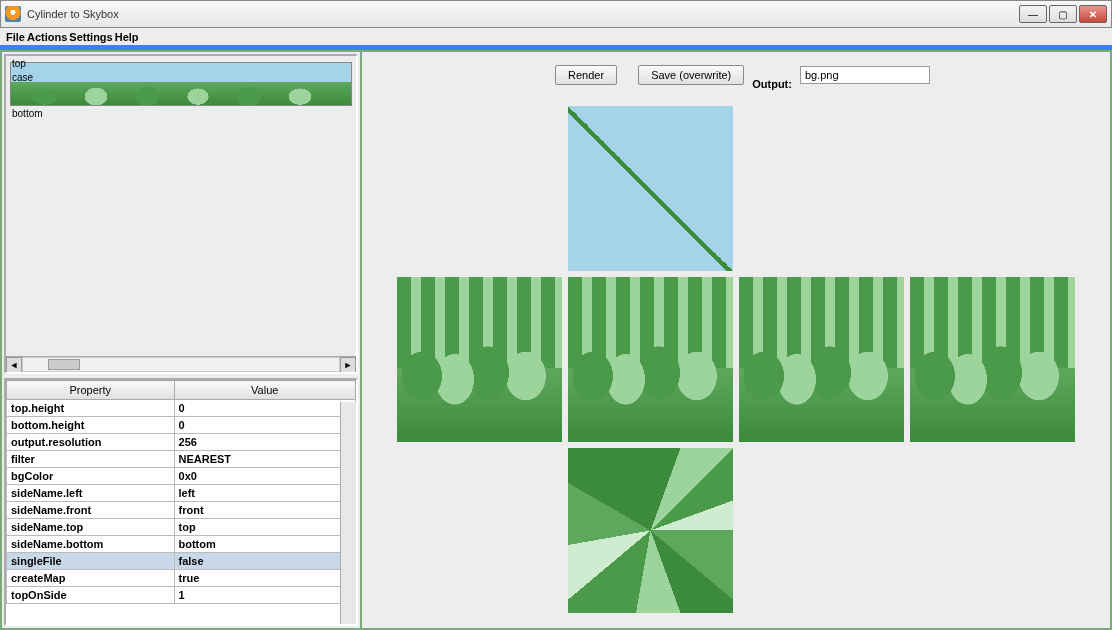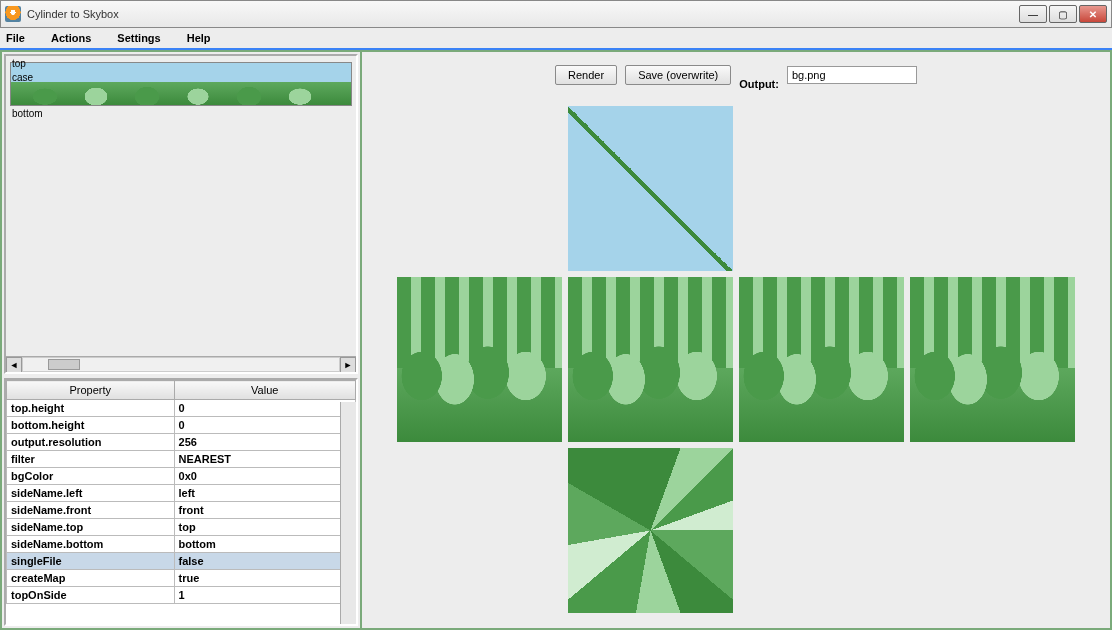--- a/index.html
+++ b/index.html
@@ -40,11 +40,11 @@
   .menubar {
     height: 22px;
     background: #ededed;
-    border-bottom: 2px solid #3b82f6;
+    border-bottom: 5px solid #3b82f6;
     display: flex;
     align-items: center;
     padding: 0 6px;
-    gap: 26px;
+    gap: 2px;
   }
   .menubar span { color: #000; font-weight: bold; cursor: default; }
   .workspace {

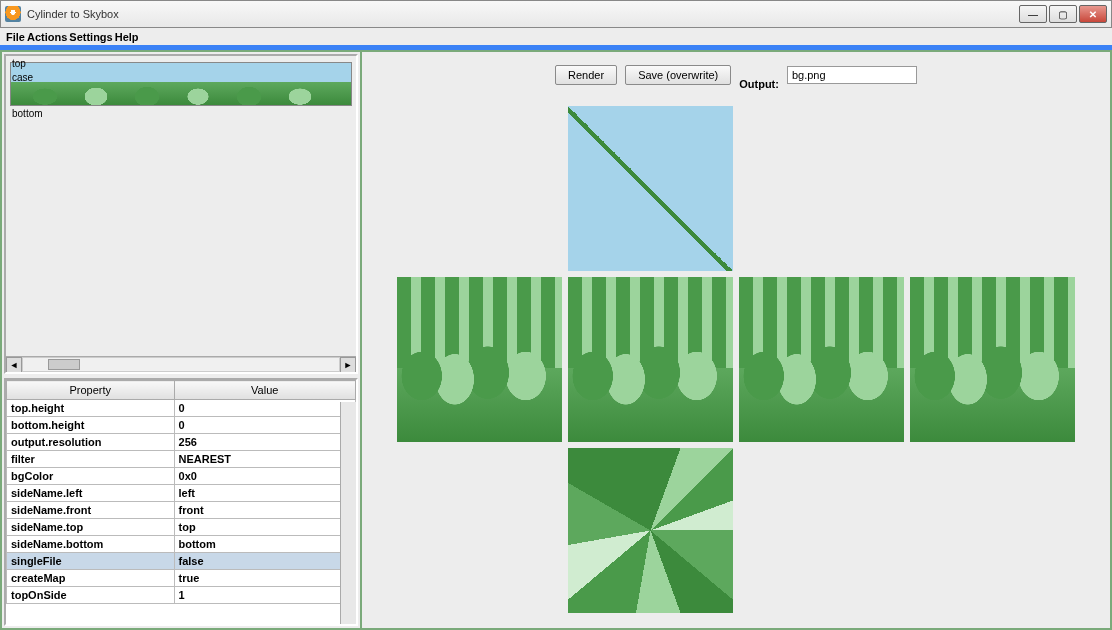--- a/index.html
+++ b/index.html
@@ -126,6 +126,7 @@
     border:1px solid #8a8a8a;
     border-radius:2px;
     font-size:11px;
+    margin-left:13px;
   }
   .out-input {
     border:1px solid #999; background:#fff; padding:2px 4px;

